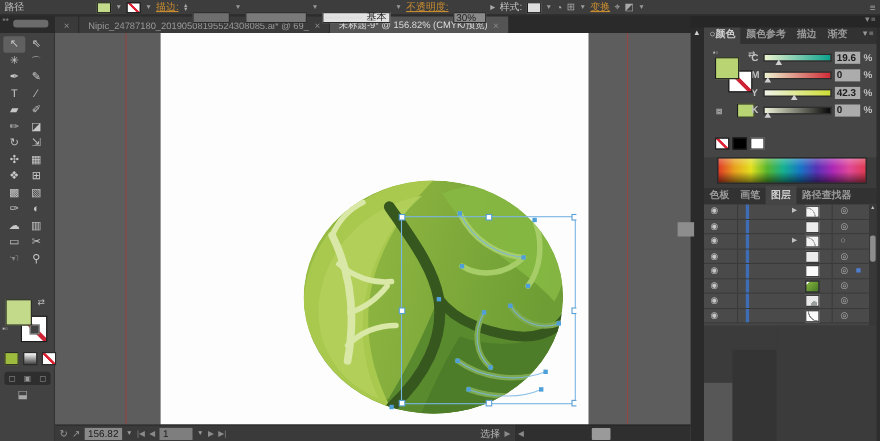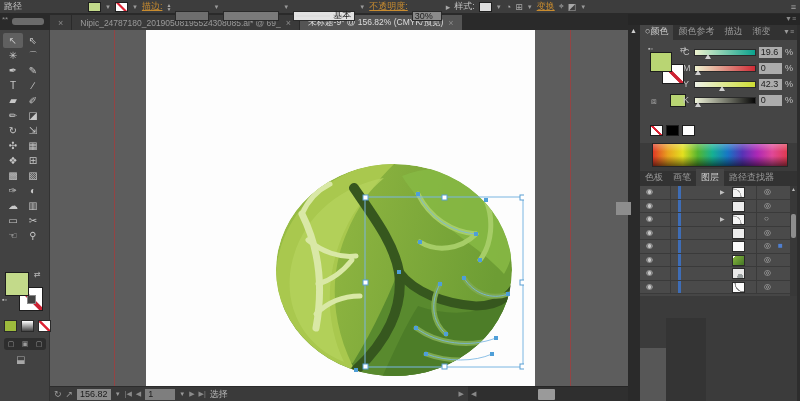--- a/index.html
+++ b/index.html
@@ -76,7 +76,7 @@
   .dock-handle { left:616px; top:202px; width:15px; height:13px; background:#8d8d8d; z-index:16; }
 
   
-  .panels { left:640px; top:25px; width:157px; height:376px; background:#3b3b3b; z-index:14; }
+  .panels { left:640px; top:25px; width:157px; height:376px; background:#3b3b3b; z-index:14;font-weight:bold; }
   .panels-edge { left:797px; top:25px; width:3px; height:376px; background:#2d2d2d; z-index:14; }
   .ptabs { position:absolute; left:0; width:157px; height:15px; background:#323232; display:flex; align-items:flex-end; color:#9a9a9a; }
   .ptab { padding:2px 5px 2px; white-space:nowrap; }

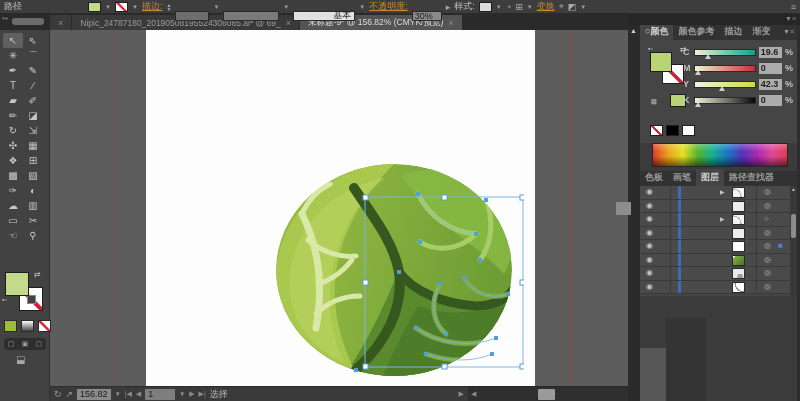--- a/index.html
+++ b/index.html
@@ -65,7 +65,7 @@
   .zoom-box { background:#8a8a8a; color:#1c1c1c; height:11px; padding:0 3px; display:inline-flex; align-items:center; }
   .ab-box { background:#7e7e7e; color:#1c1c1c; height:11px; width:30px; padding:0 3px; display:inline-flex; align-items:center; }
   .nav-btn { color:#8a8a8a; font-size:7px; }
-  .tool-status { flex:1; text-align:left; color:#b5b5b5; }
+  .tool-status { flex:1; text-align:right; color:#b5b5b5; }
   .hscroll { position:absolute; left:418px; bottom:0; width:160px; height:15px; background:#2f2f2f; border-top:1px solid #262626; }
   .hthumb { position:absolute; left:70px; top:2px; width:17px; height:11px; background:#9a9a9a; border-radius:1px; }
   .hcap { position:absolute; top:3px; color:#888; font-size:7px; }

